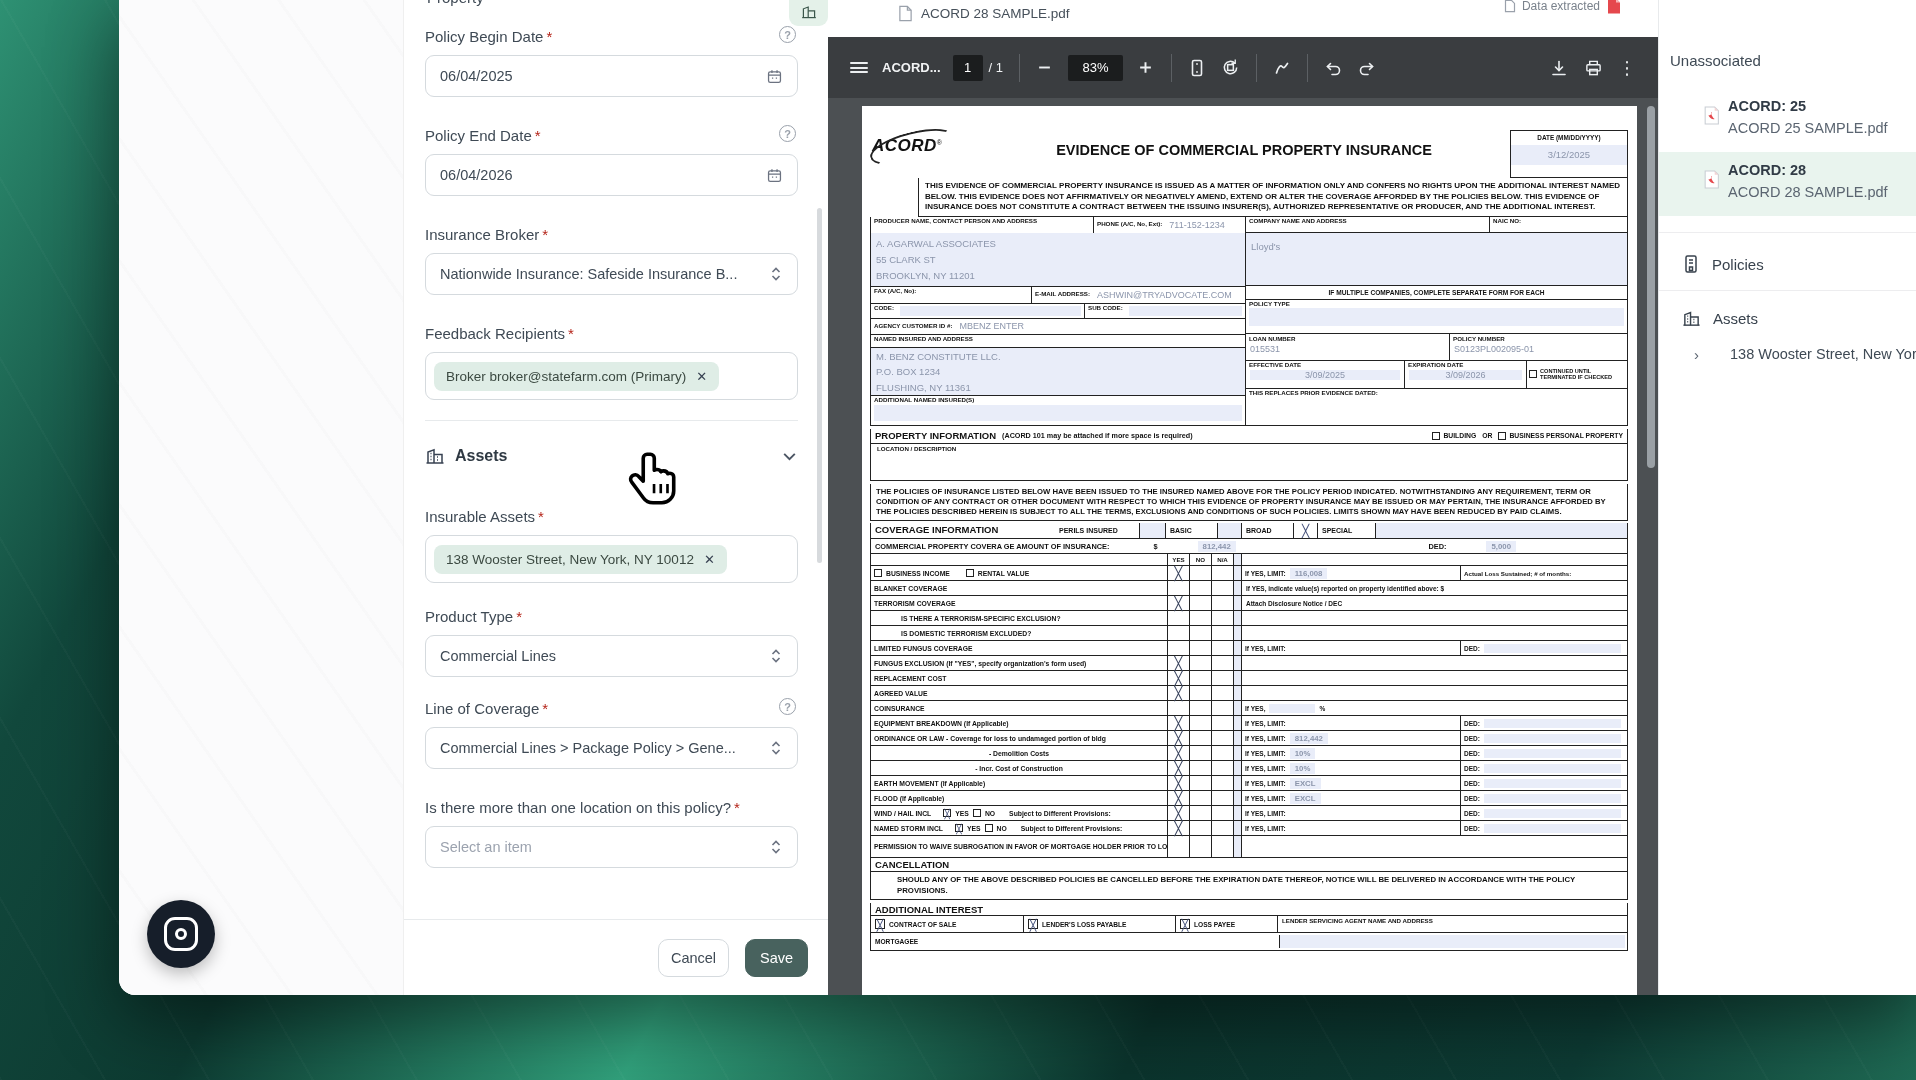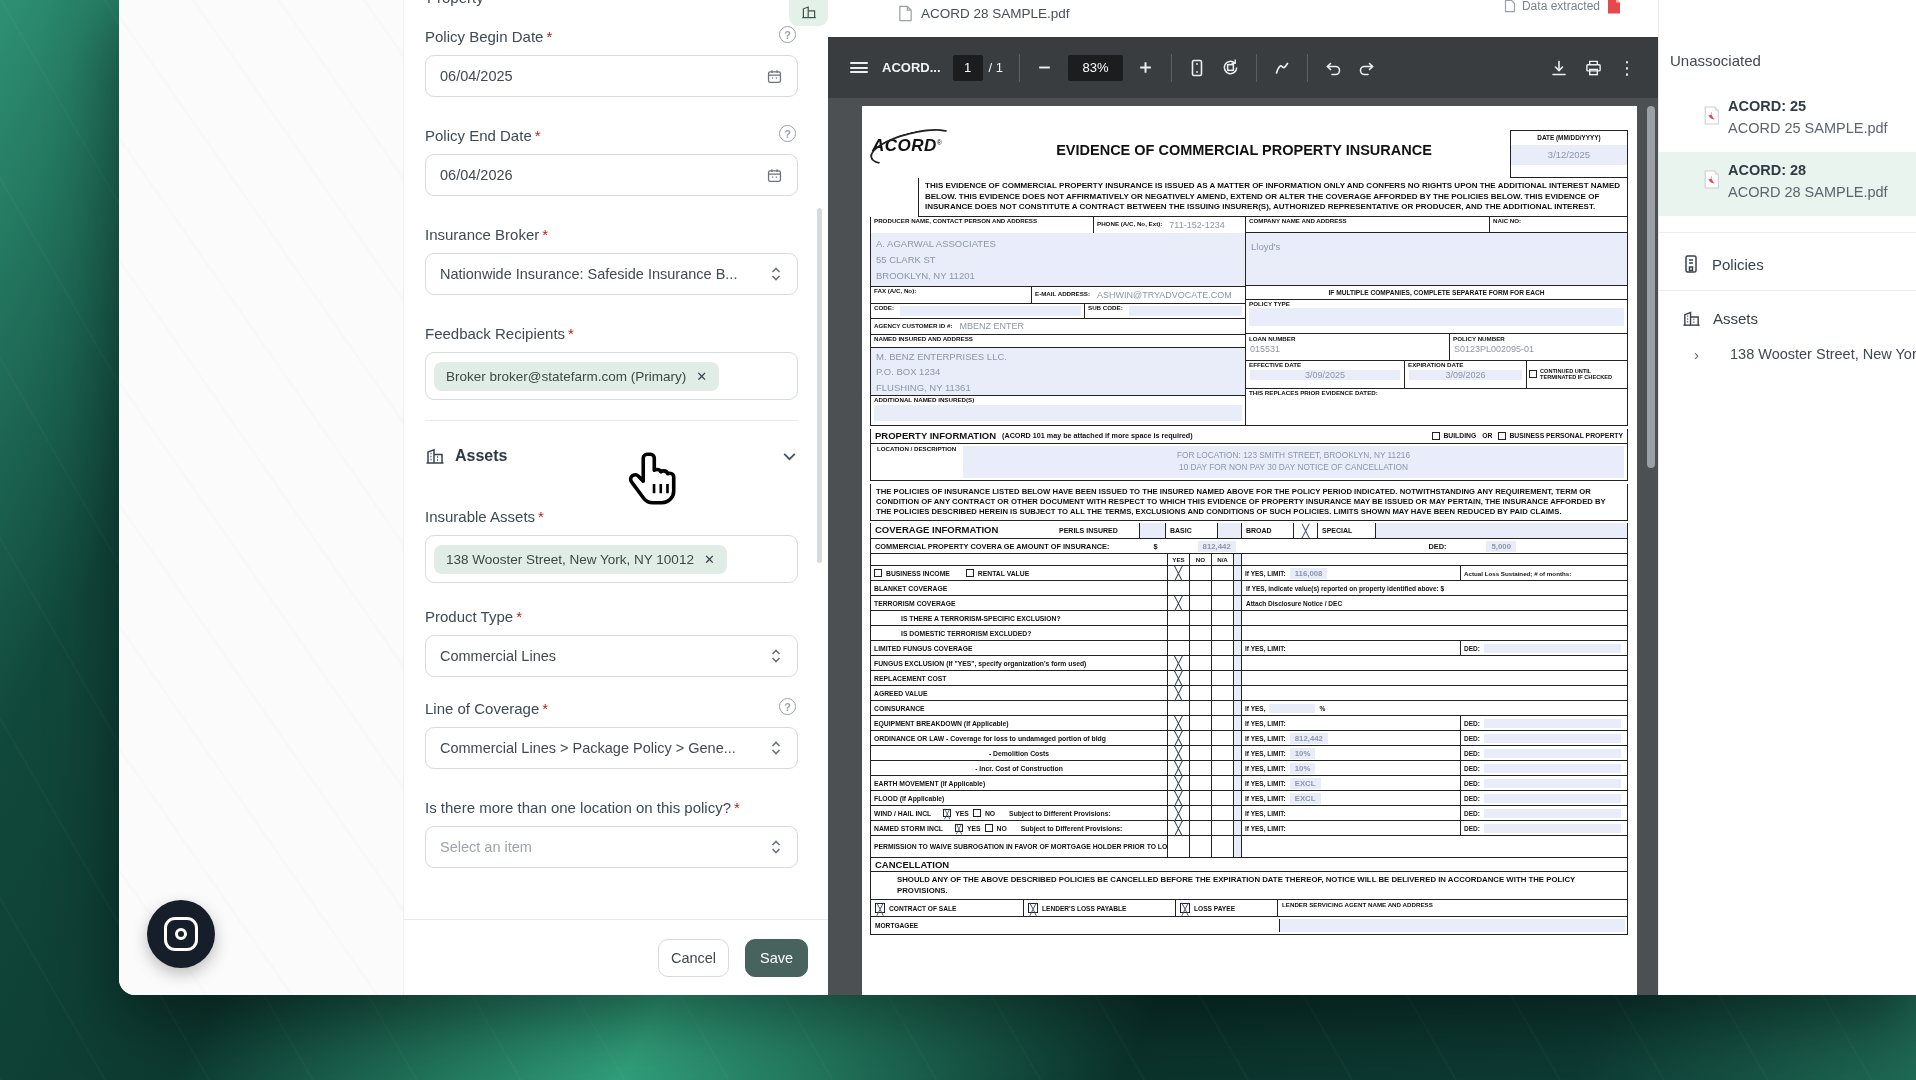--- a/index.html
+++ b/index.html
@@ -503,7 +503,7 @@
                     <div class="tlab">NAMED INSURED AND ADDRESS</div>
                   </div>
                 <div class="cellrow nmlines bluebg" style="display:block">
-                  <div>M. BENZ ENTERPRISES LLC.</div>
+                  <div>M. BENZ CONSTITUTE LLC.</div>
                     <div>P.O. BOX 1234</div>
                     <div>FLUSHING, NY 11361</div>
                 </div>

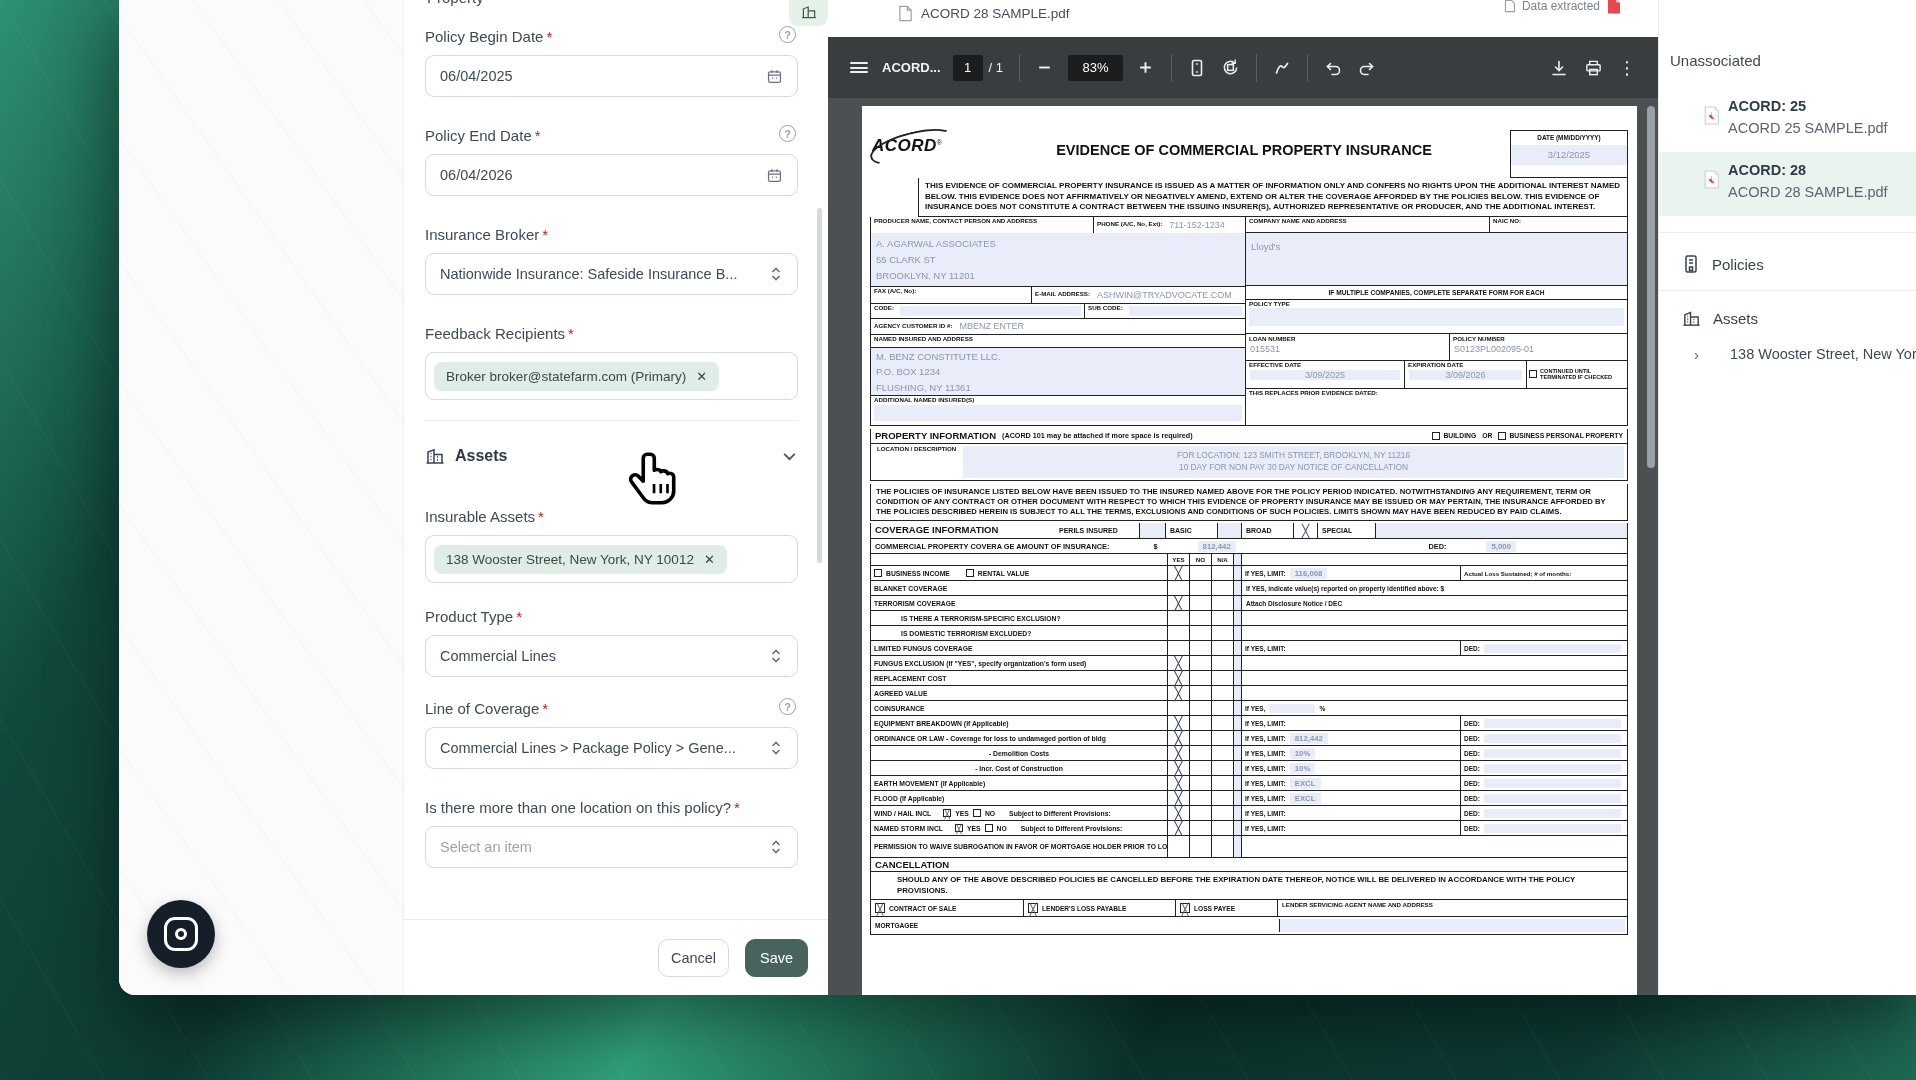--- a/index.html
+++ b/index.html
@@ -572,10 +572,6 @@
             </div>
             <div class="loc-box">
               <span class="lb tlab">LOCATION / DESCRIPTION</span>
-              <div class="blue">
-                <div>FOR LOCATION: 123 SMITH STREET, BROOKLYN, NY 11216</div>
-                <div>10 DAY FOR NON PAY 30 DAY NOTICE OF CANCELLATION</div>
-              </div>
             </div>
 
             <div class="note">THE POLICIES OF INSURANCE LISTED BELOW HAVE BEEN ISSUED TO THE INSURED NAMED ABOVE FOR THE POLICY PERIOD INDICATED.  NOTWITHSTANDING ANY REQUIREMENT, TERM OR CONDITION OF ANY CONTRACT OR OTHER DOCUMENT WITH RESPECT TO WHICH THIS EVIDENCE OF PROPERTY INSURANCE MAY BE ISSUED OR MAY PERTAIN, THE INSURANCE AFFORDED BY THE POLICIES DESCRIBED HEREIN IS SUBJECT TO ALL THE TERMS, EXCLUSIONS AND CONDITIONS OF SUCH POLICIES.  LIMITS SHOWN MAY HAVE BEEN REDUCED BY PAID CLAIMS.</div>

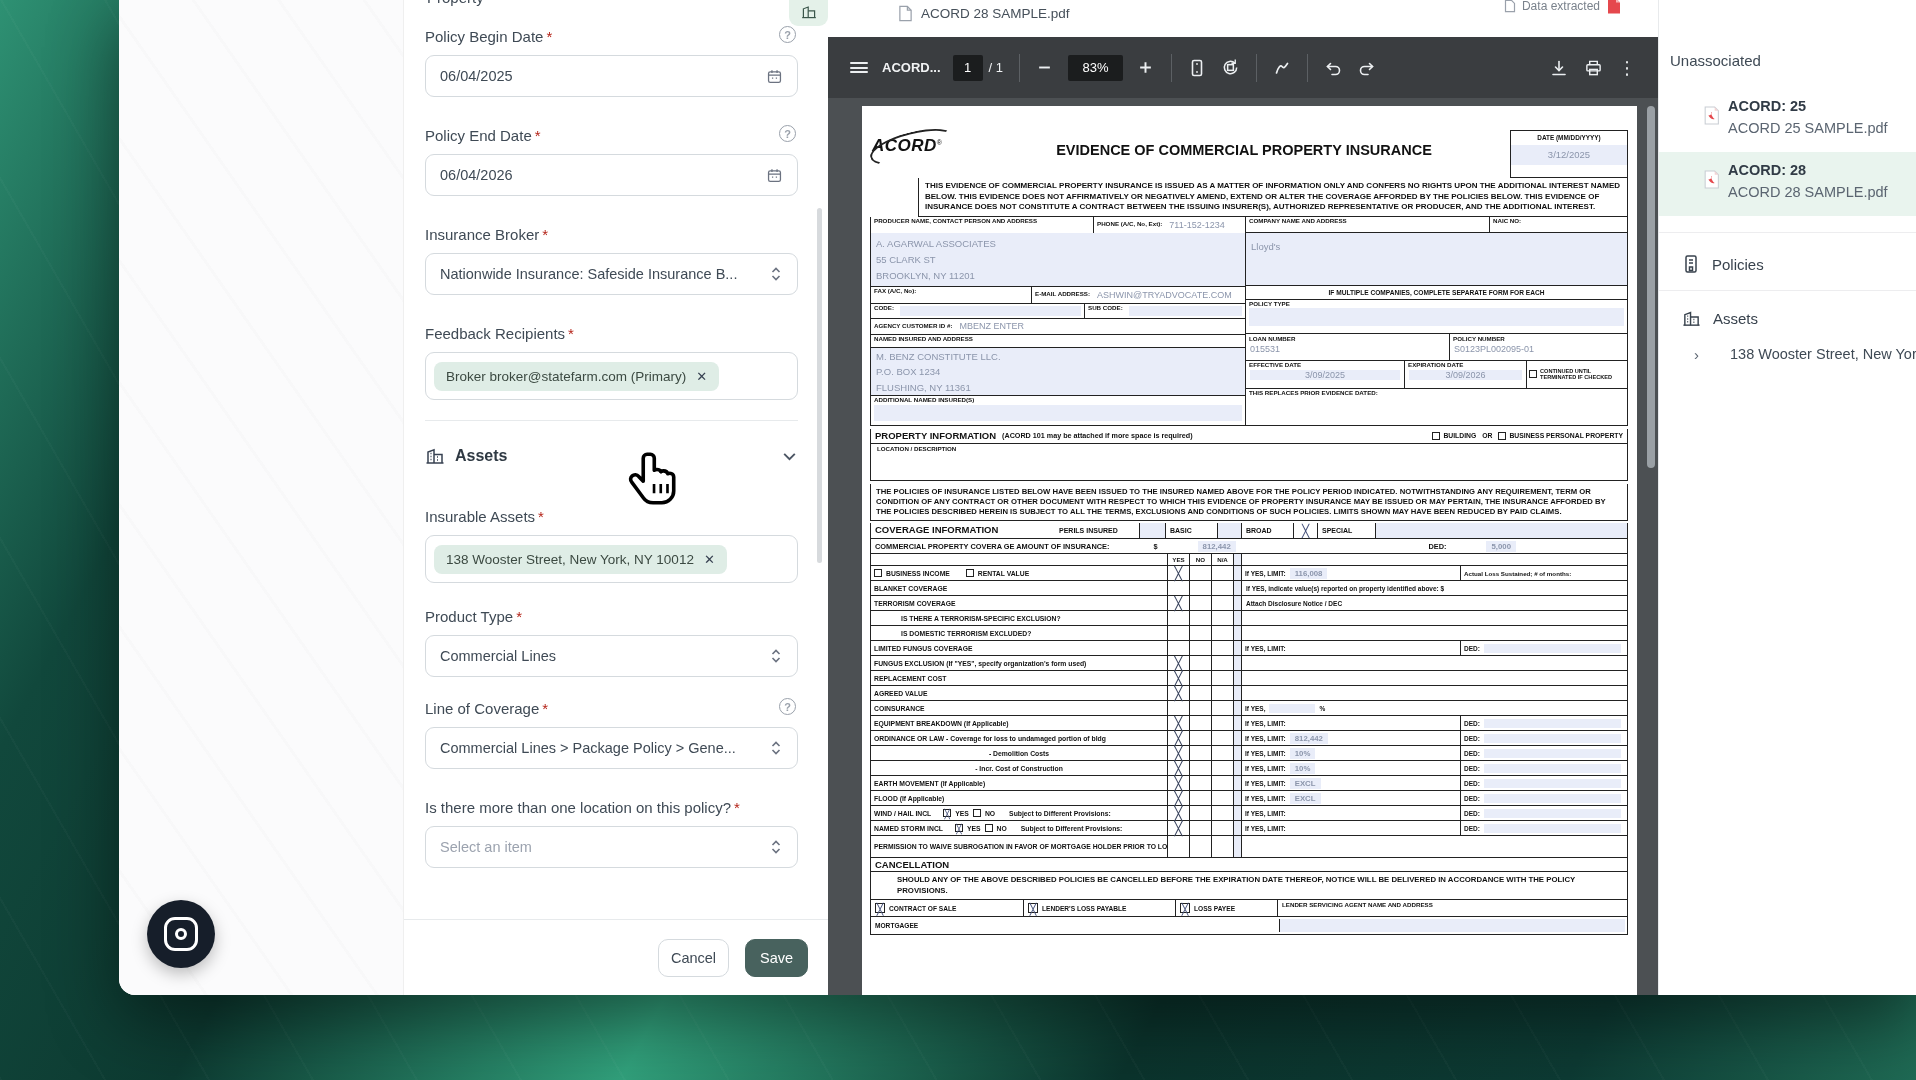--- a/index.html
+++ b/index.html
@@ -857,6 +857,7 @@
             <div class="canc-head">CANCELLATION</div>
             <div class="canc-text">SHOULD ANY OF THE ABOVE DESCRIBED POLICIES BE CANCELLED BEFORE THE EXPIRATION DATE THEREOF, NOTICE WILL BE DELIVERED IN ACCORDANCE WITH THE POLICY PROVISIONS.</div>
 
+            <div class="ai-head">ADDITIONAL INTEREST</div>
             <div class="ai-row">
               <div class="c c1">
                   <span class="acbox bigbox">╳</span>

